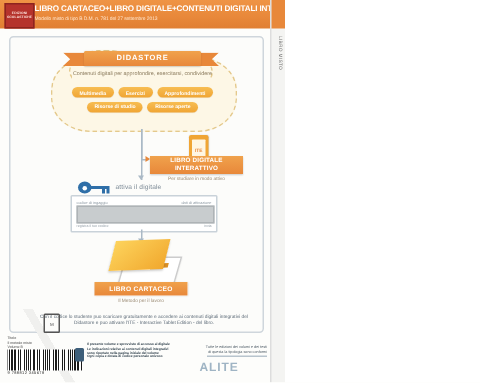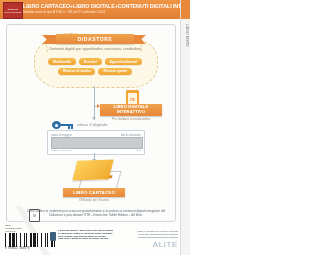--- a/index.html
+++ b/index.html
@@ -248,7 +248,7 @@
   .rb{position:absolute;right:12px;bottom:6px;width:64px;text-align:right;}
   .rb-t{font-size:2.5px;line-height:3.2px;color:#4e5b66;}
   .rb-logo{
-    margin-top:2px;font-size:8px;font-weight:normal;color:#9fb4c4;letter-spacing:.6px;
+    margin-top:2px;font-size:8px;font-weight:bold;color:#9fb4c4;letter-spacing:.6px;text-align:center;
   }
   .rb-line{height:.6px;background:#b8c4cd;margin:1px 0 1px auto;width:40px;}
 </style>

